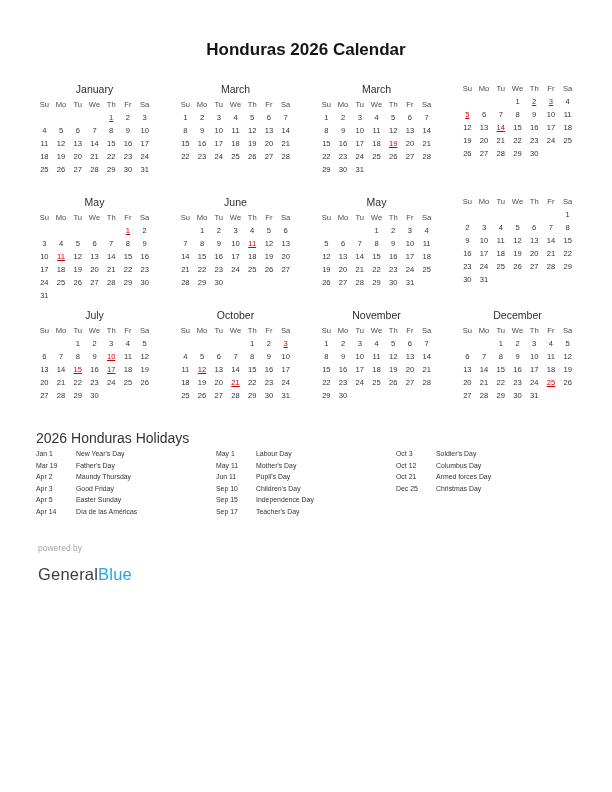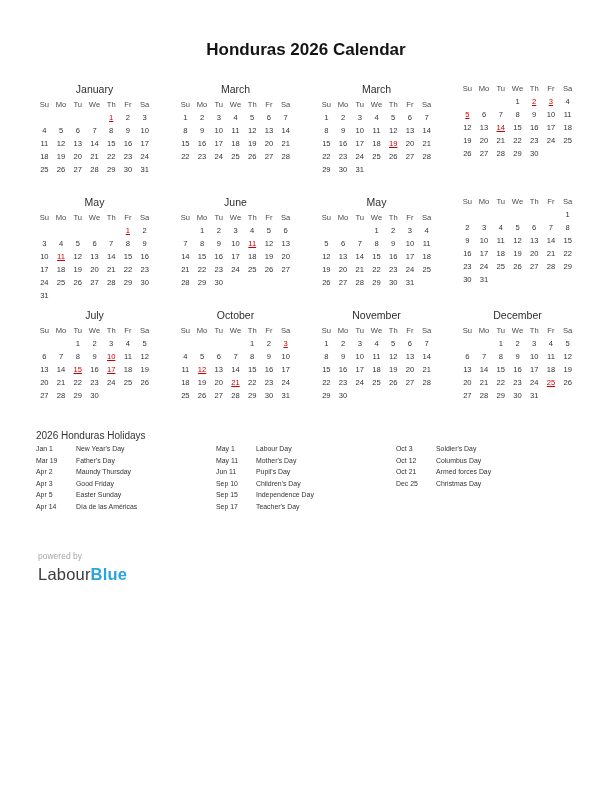--- a/index.html
+++ b/index.html
@@ -15,7 +15,7 @@
   .dow { color: #4a4a4a; }
   .date.holiday { color: var(--holiday-color, #cc0000); text-decoration: underline; }
   .holidays { margin-top: 22px; }
-  .holidays-title { font-size: 10px; color: #333; margin-bottom: 2px; }
+  .holidays-title { font-size: 14px; color: #333; margin-bottom: 2px; }
   .holiday-cols { display: grid; grid-template-columns: repeat(3, 1fr); align-items: start; }
   .holiday-row { display: flex; font-size: 6.9px; color: #333; line-height: 11.6px; }
   .h-date { width: 40px; flex: none; }

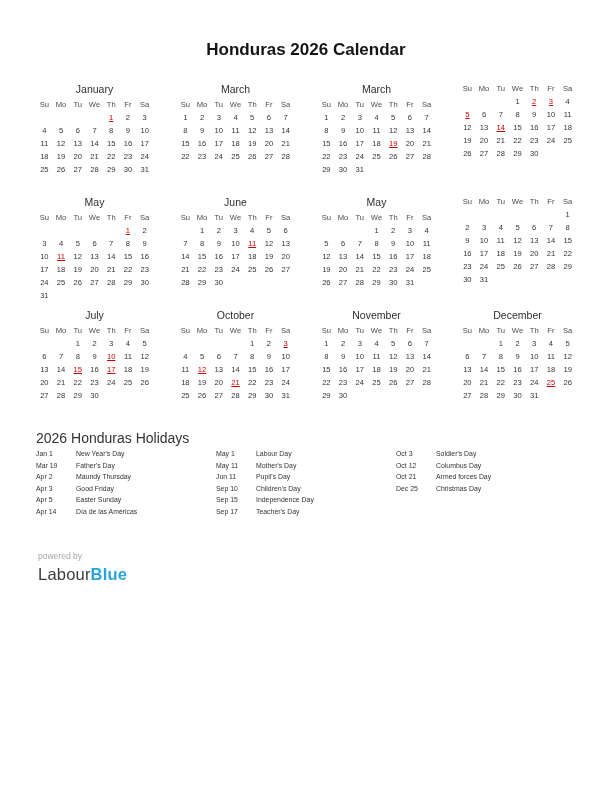--- a/index.html
+++ b/index.html
@@ -20,7 +20,7 @@
   .holiday-row { display: flex; font-size: 6.9px; color: #333; line-height: 11.6px; }
   .h-date { width: 40px; flex: none; }
   .footer { position: absolute; left: 38px; bottom: 48px; }
-  .powered-by { font-size: 8.5px; color: #a6a6a6; margin-bottom: 4px; }
+  .powered-by { font-size: 8.5px; color: #a6a6a6; margin-bottom: 12px; }
   .brand { font-size: 16.5px; color: #3c3c3c; letter-spacing: 0.2px; }
   .brand .blue { color: var(--brand-blue, #2aa4dc); font-weight: bold; }
 </style>

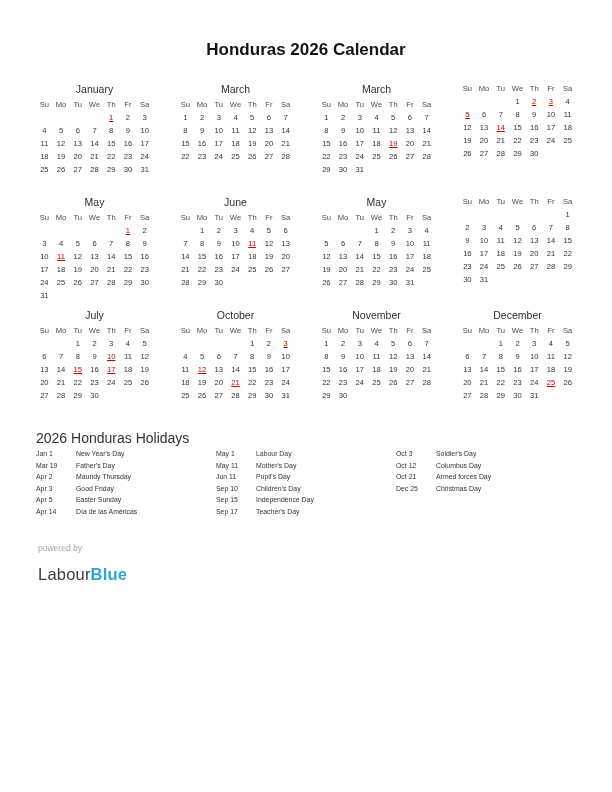--- a/index.html
+++ b/index.html
@@ -803,7 +803,7 @@
 
   <div class="footer">
     <div class="powered-by">powered by</div>
-    <div class="brand"><span>Labour</span><span class="blue">Blue</span></div>
+    <div class="brand"><span>General</span><span class="blue">Blue</span></div>
   </div>
 
 </div>

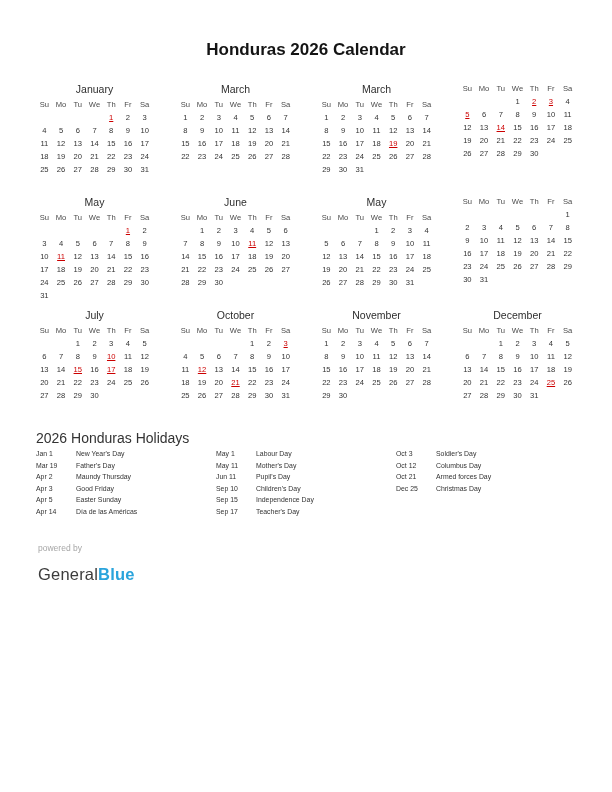--- a/index.html
+++ b/index.html
@@ -22,7 +22,7 @@
   .footer { position: absolute; left: 38px; bottom: 48px; }
   .powered-by { font-size: 8.5px; color: #a6a6a6; margin-bottom: 12px; }
   .brand { font-size: 16.5px; color: #3c3c3c; letter-spacing: 0.2px; }
-  .brand .blue { color: var(--brand-blue, #2aa4dc); font-weight: bold; }
+  .brand .blue { color: var(--brand-blue, #2aa4dc); }
 </style>
 </head>
 <body>

